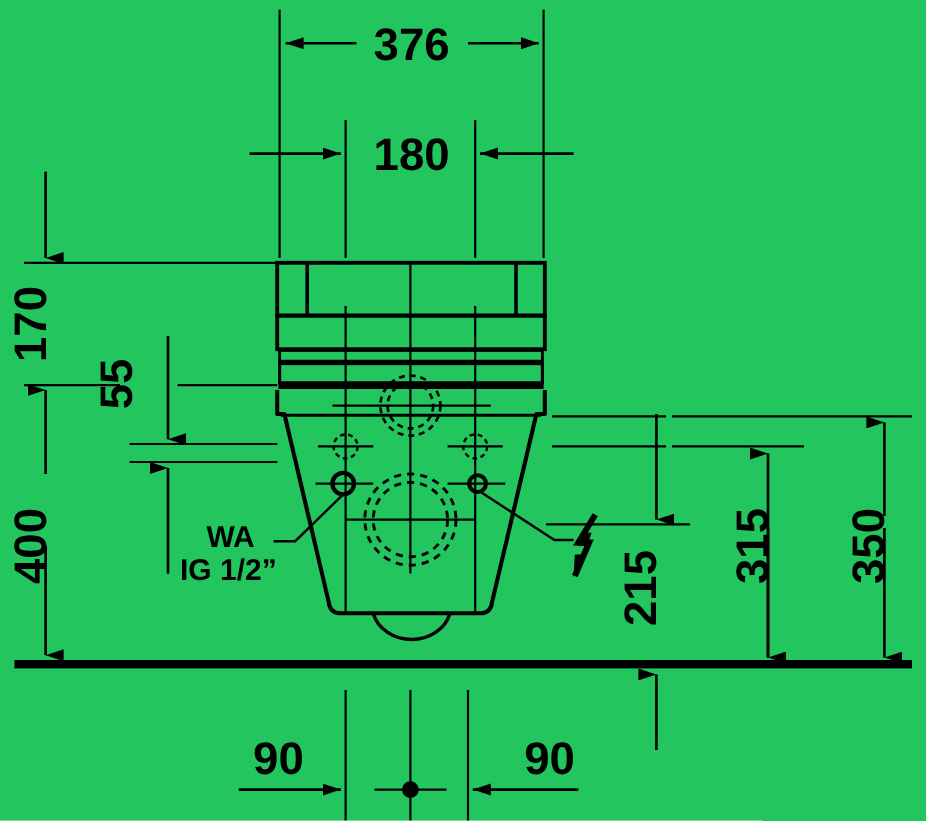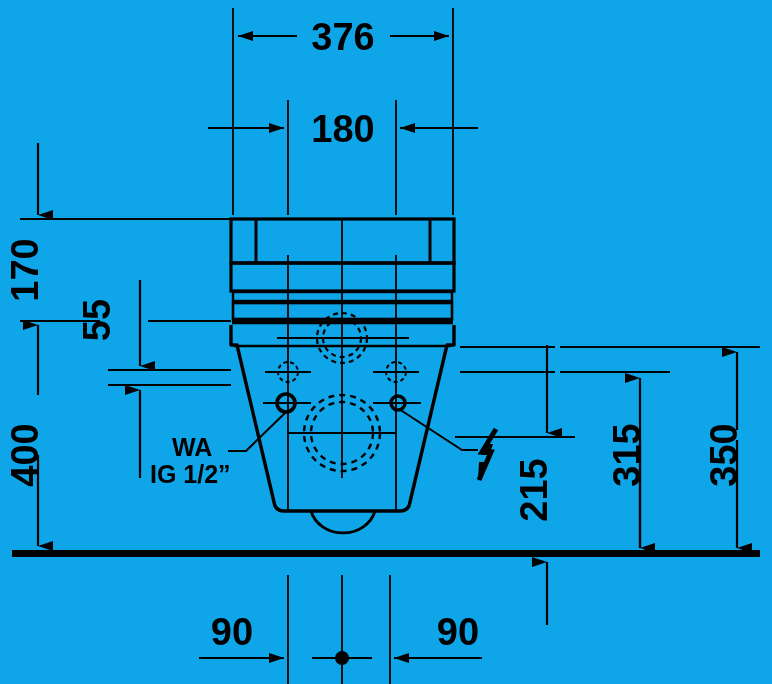--- a/index.html
+++ b/index.html
@@ -15,7 +15,7 @@
     position: relative;
     width: 772px;
     height: 684px;
-    background: #0ea5e9;
+    background: #22c55e;
     overflow: hidden;
   }
   #drawing-svg {

